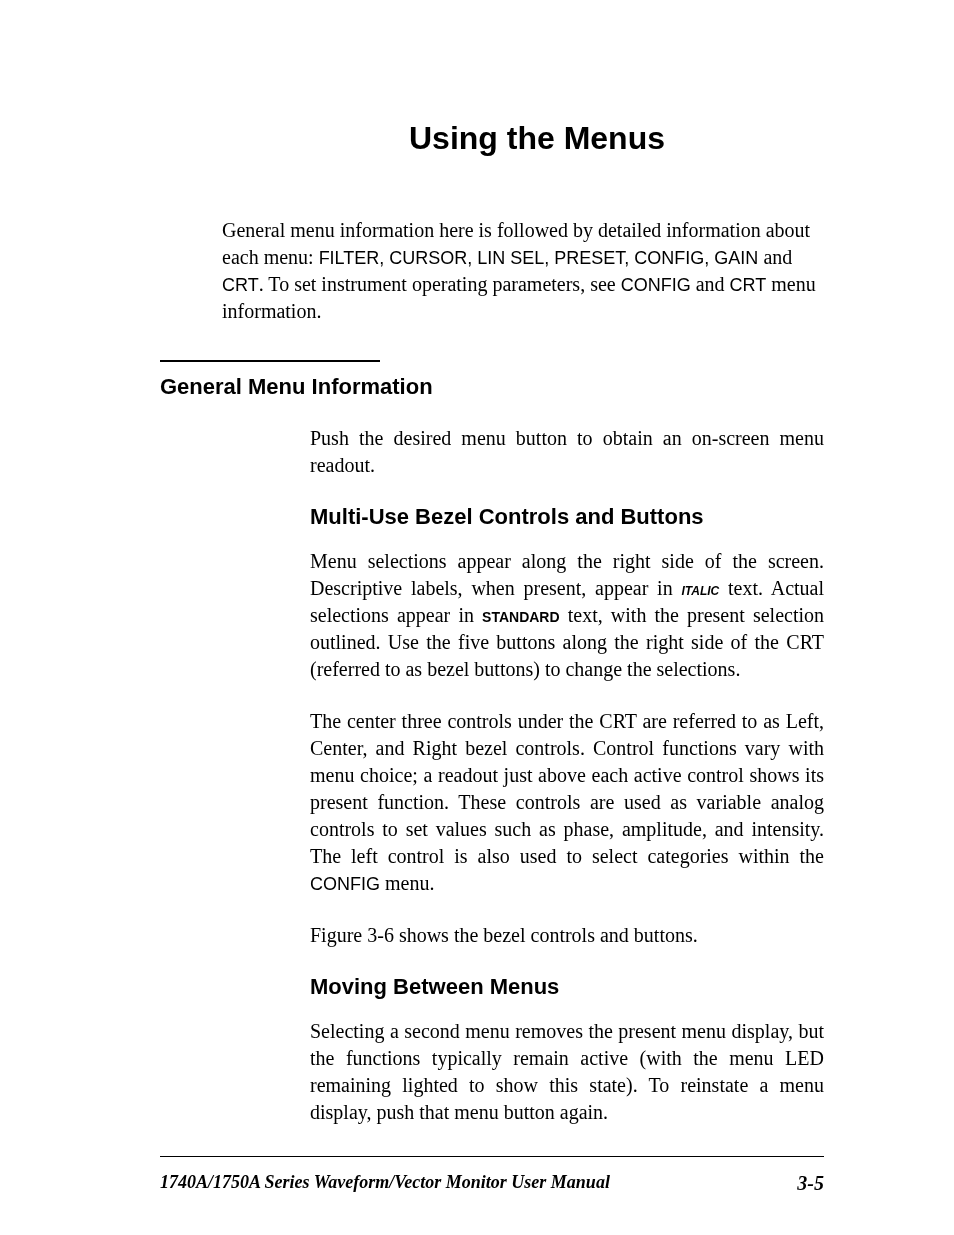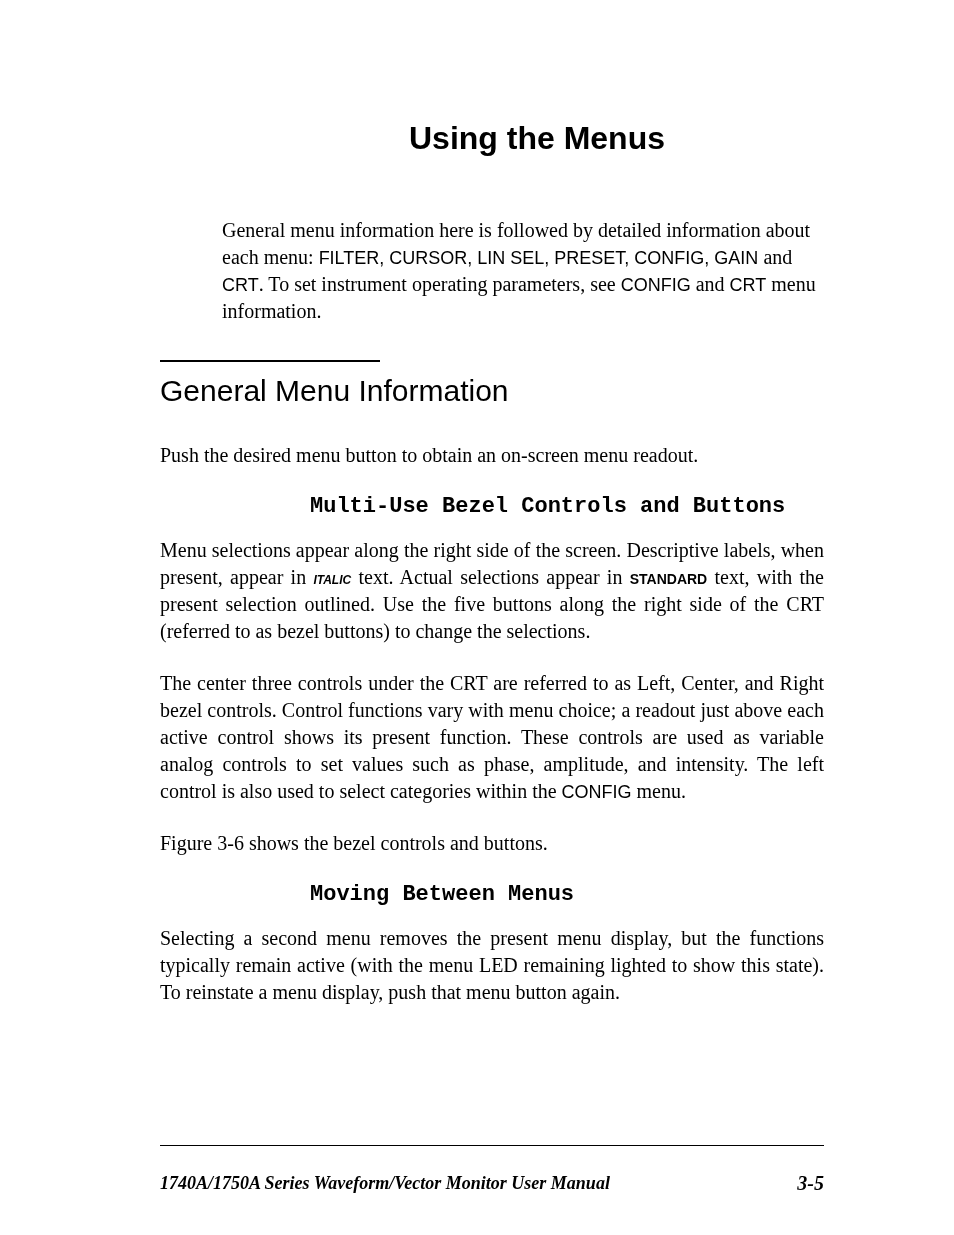--- a/index.html
+++ b/index.html
@@ -39,9 +39,9 @@
     }
     .section-heading {
       font-family: Arial, Helvetica, sans-serif;
-      font-weight: normal;
-      font-size: 30px;
-      margin-bottom: 34px;
+      font-weight: bold;
+      font-size: 22px;
+      margin-bottom: 25px;
     }
     .body-text {
       font-size: 20px;

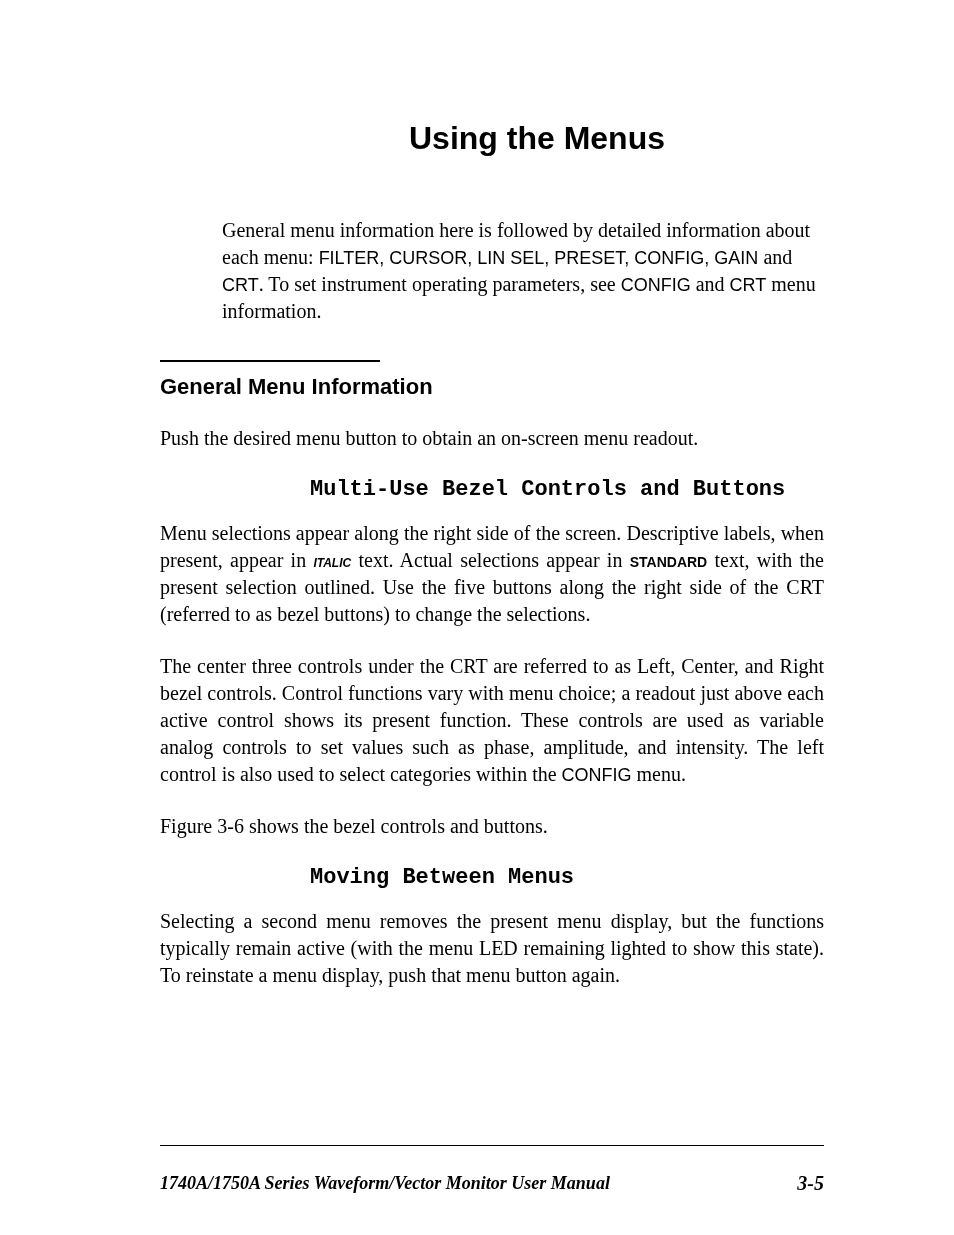--- a/index.html
+++ b/index.html
@@ -46,6 +46,7 @@
     .body-text {
       font-size: 20px;
       line-height: 1.35;
+      margin-left: 150px;
       margin-bottom: 25px;
       text-align: justify;
     }

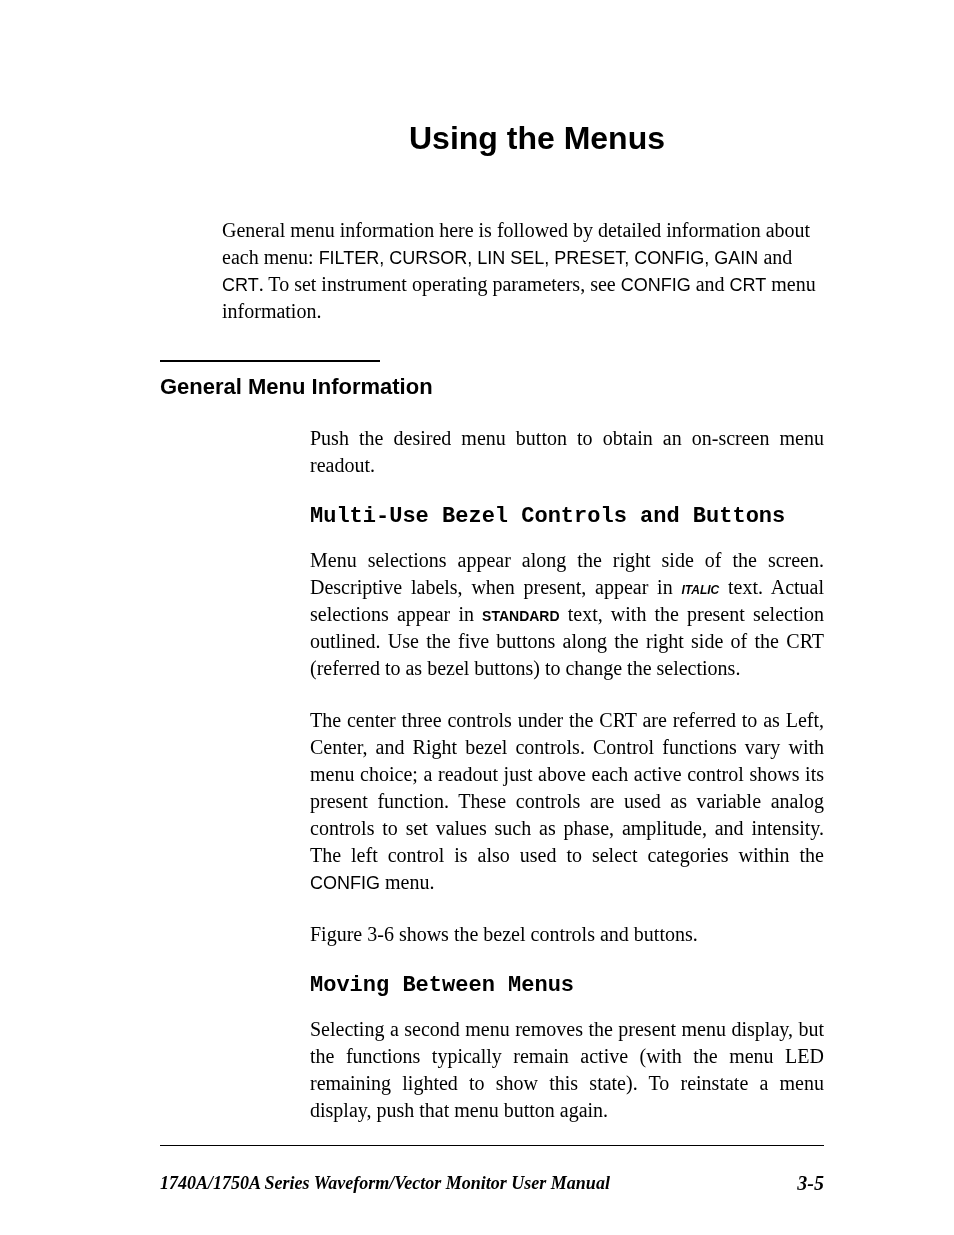--- a/index.html
+++ b/index.html
@@ -51,7 +51,7 @@
       text-align: justify;
     }
     .subsection-heading {
-      font-family: Liberation Mono, monospace;
+      font-family: Liberation Sans, sans-serif;
       font-weight: bold;
       font-size: 22px;
       margin-left: 150px;

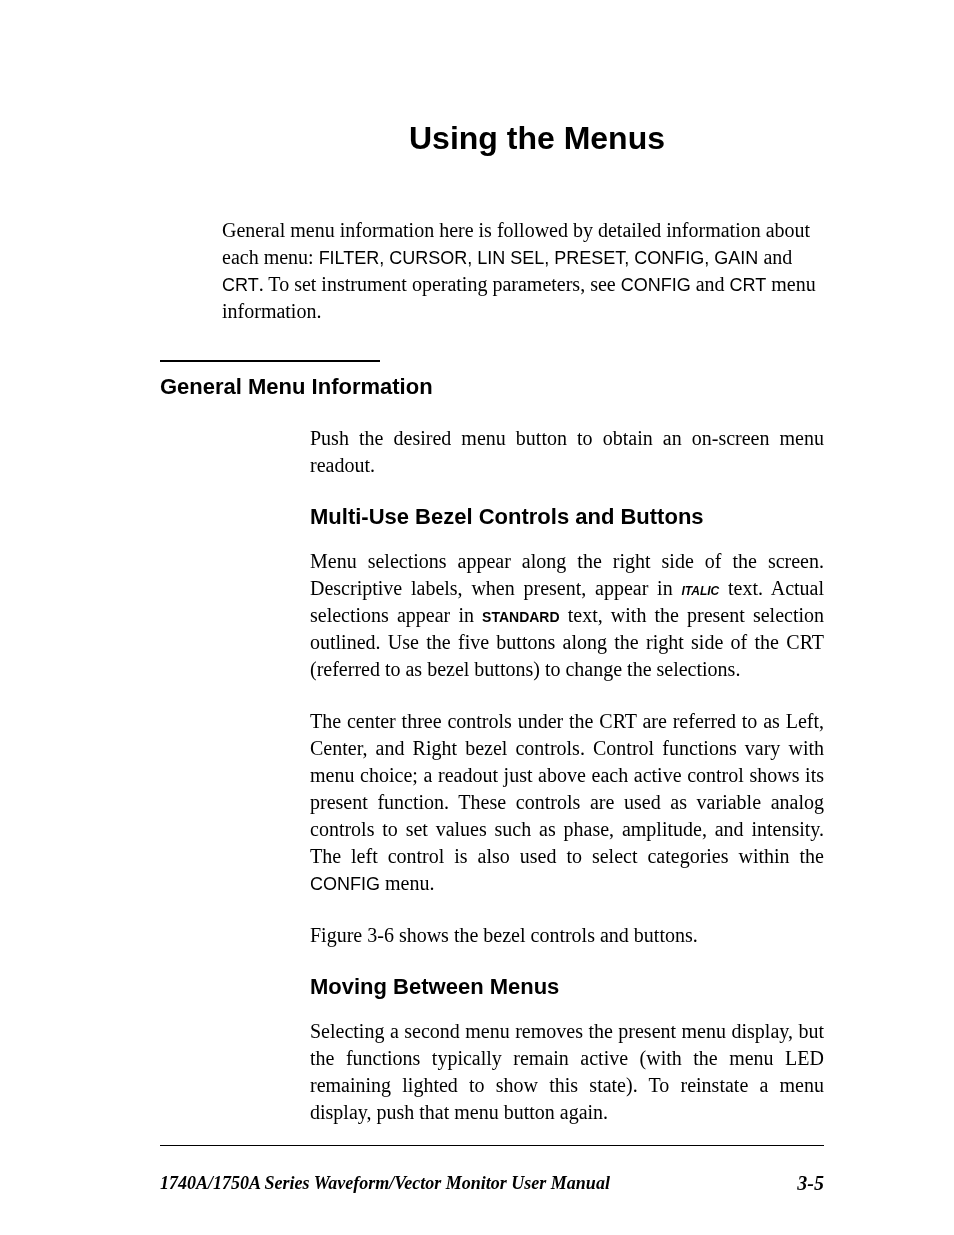--- a/index.html
+++ b/index.html
@@ -78,10 +78,10 @@
       left: 160px;
       right: 130px;
       border-top: 1.5px solid #000;
-      padding-top: 26px;
+      padding-top: 15px;
       display: flex;
       justify-content: space-between;
-      align-items: center;
+      align-items: flex-start;
     }
     .footer-title {
       font-family: 'Times New Roman', serif;

